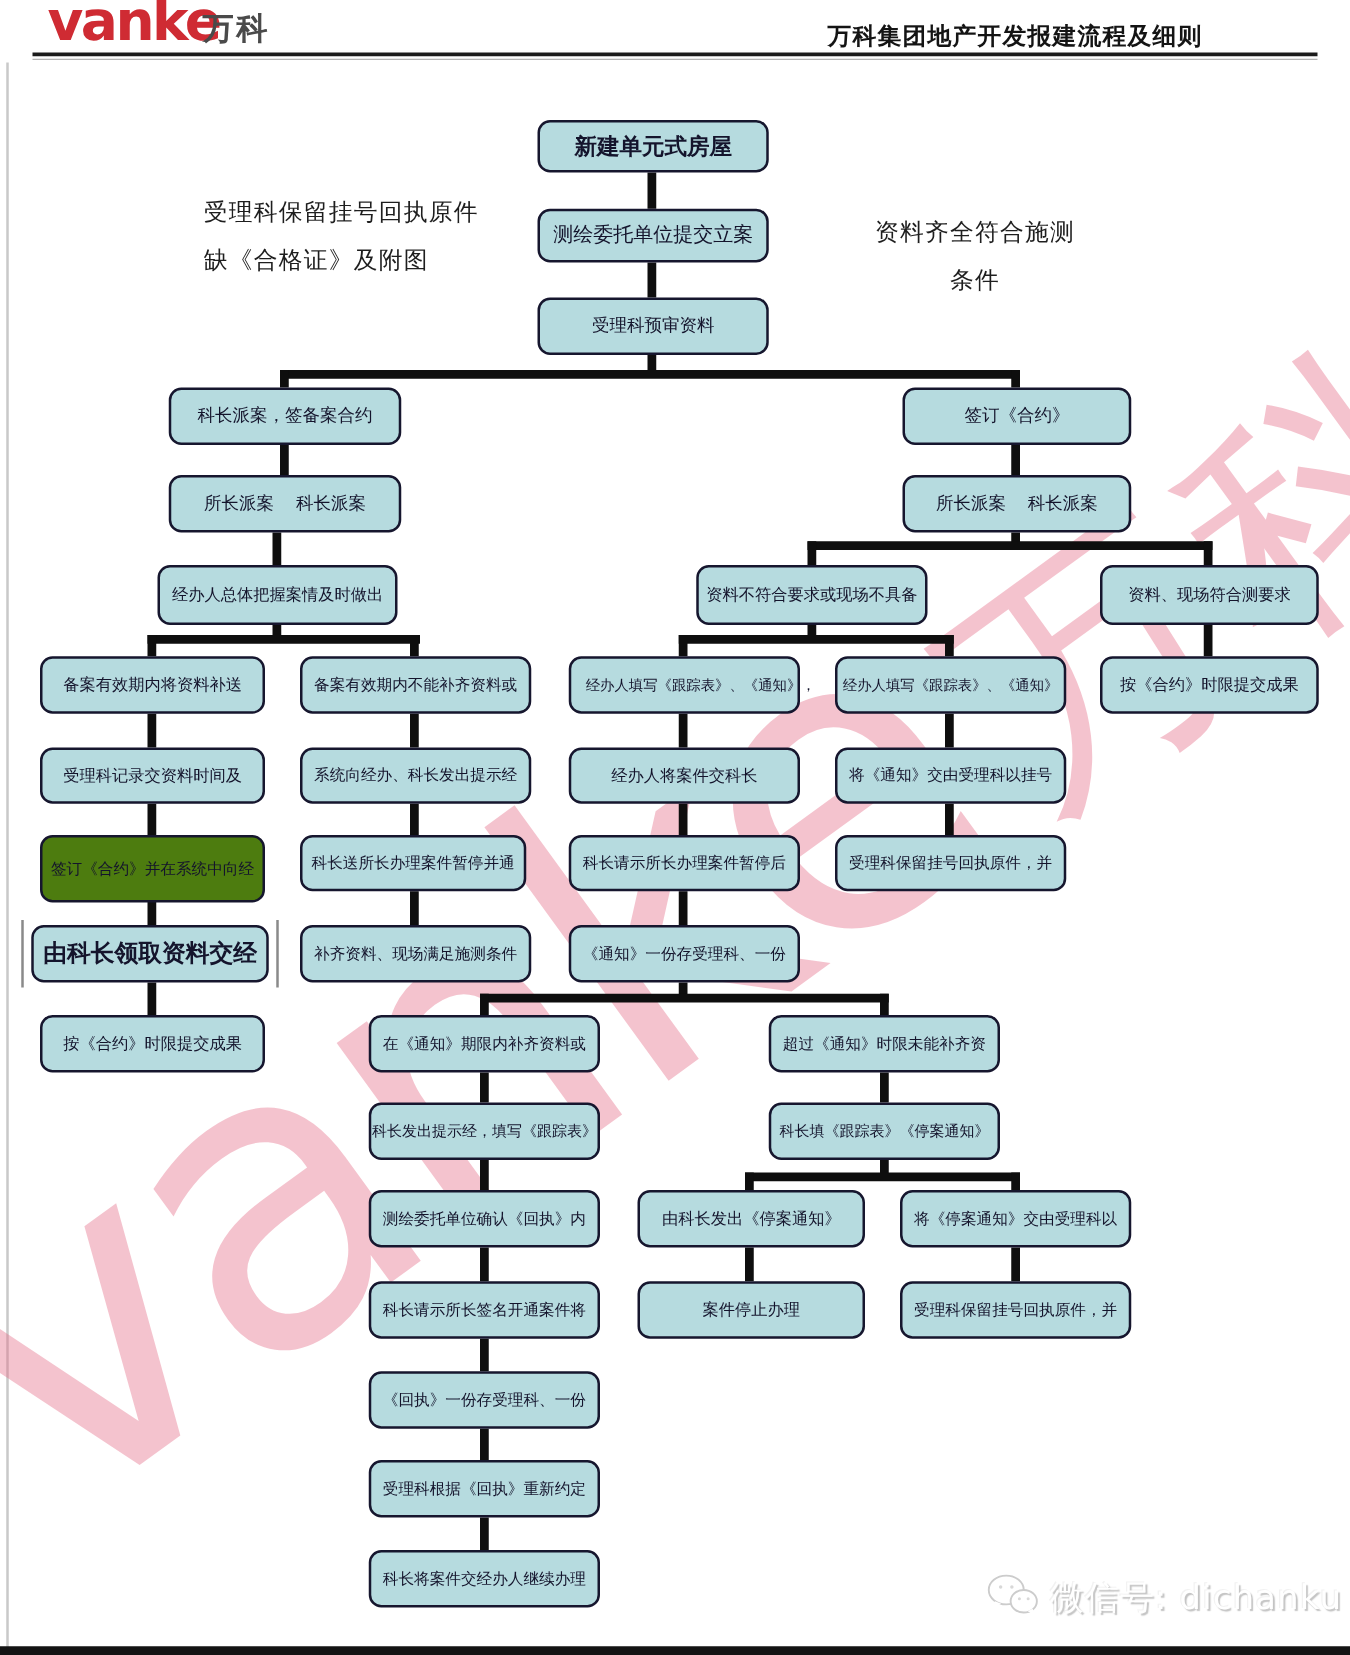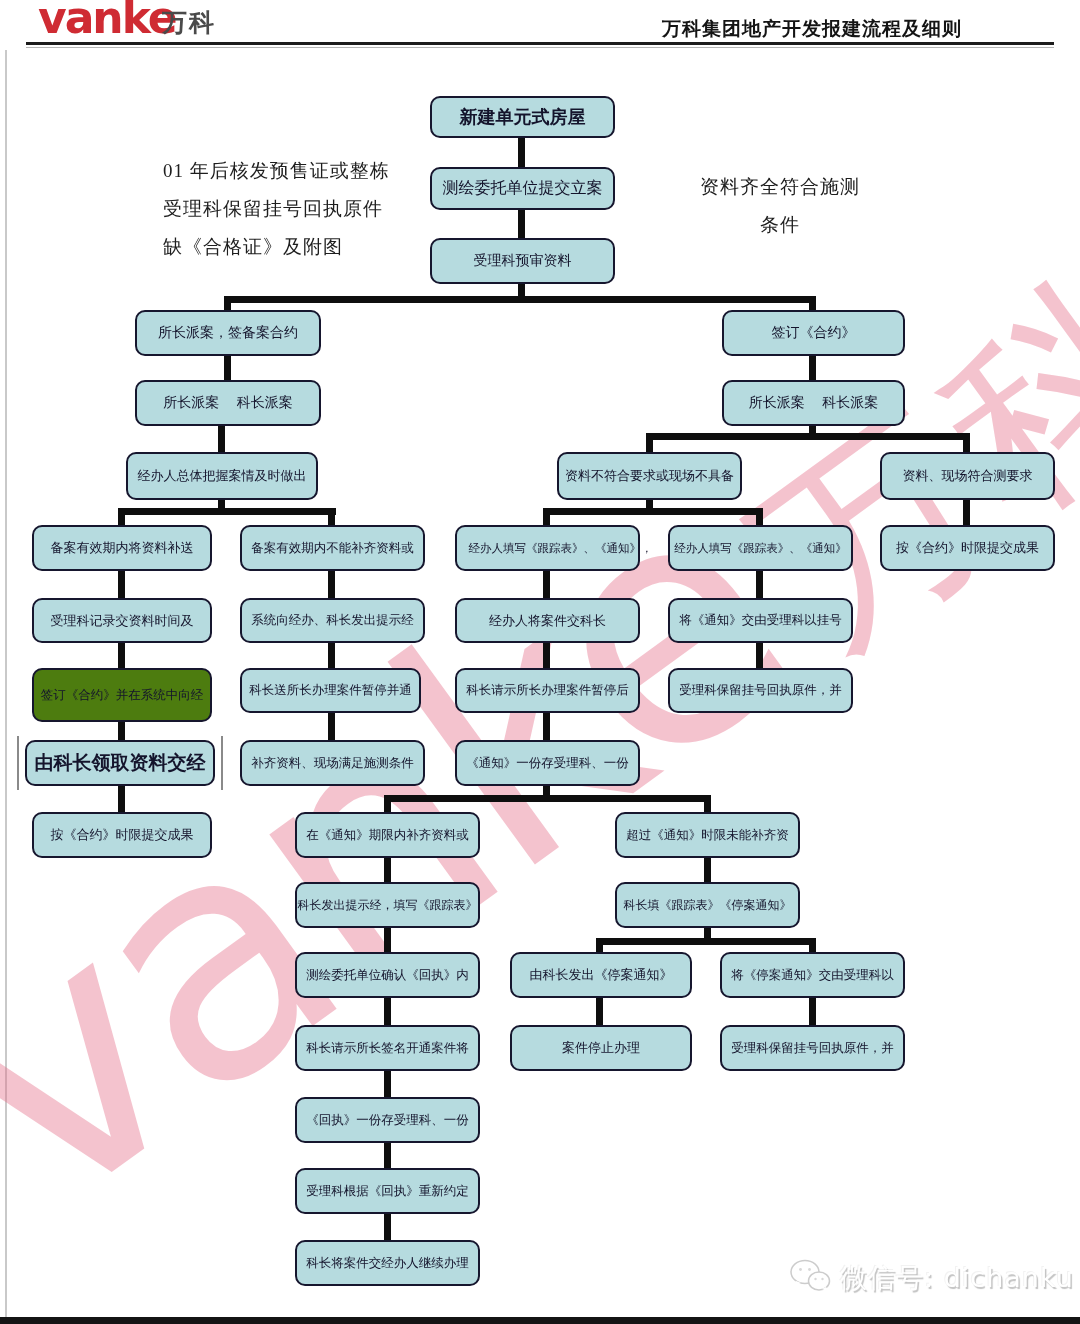--- a/index.html
+++ b/index.html
@@ -180,7 +180,6 @@
   </div>
 
 <div class="note note-left">
-  <div>01 年后核发预售证或整栋</div>
   <div>受理科保留挂号回执原件</div>
   <div>缺《合格证》及附图</div>
 </div>

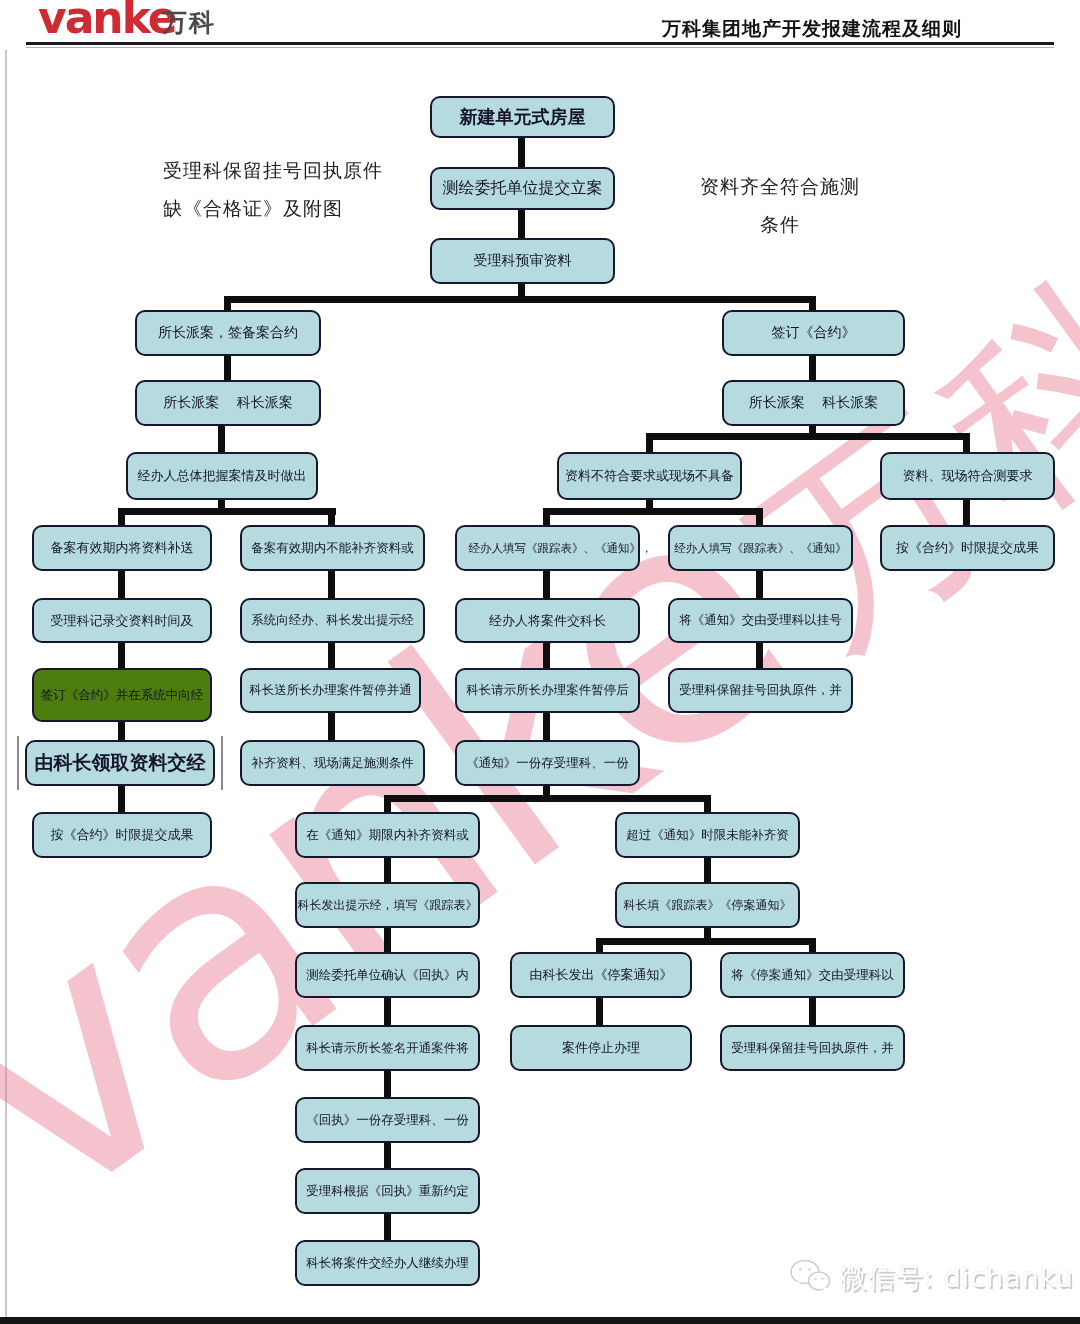--- a/index.html
+++ b/index.html
@@ -140,7 +140,7 @@
     <div class="node" style="left: 430px; top: 96px; width: 185px; height: 42px; font-size: 18px; font-weight: bold; background: rgb(182, 219, 223); border-color: rgb(22, 22, 46);">新建单元式房屋</div>
     <div class="node" style="left: 430px; top: 167px; width: 185px; height: 43px; font-size: 16px; background: rgb(182, 219, 223); border-color: rgb(22, 22, 46);">测绘委托单位提交立案</div>
     <div class="node" style="left: 430px; top: 238px; width: 185px; height: 46px; font-size: 14px; background: rgb(182, 219, 223); border-color: rgb(22, 22, 46);">受理科预审资料</div>
-    <div class="node" style="left: 135px; top: 310px; width: 186px; height: 46px; font-size: 14px; background: rgb(182, 219, 223); border-color: rgb(22, 22, 46);">所长派案，签备案合约</div>
+    <div class="node" style="left: 135px; top: 310px; width: 186px; height: 46px; font-size: 14px; background: rgb(182, 219, 223); border-color: rgb(22, 22, 46);">科长派案，签备案合约</div>
     <div class="node" style="left: 722px; top: 310px; width: 183px; height: 46px; font-size: 14px; background: rgb(182, 219, 223); border-color: rgb(22, 22, 46);">签订《合约》</div>
     <div class="node" style="left: 135px; top: 380px; width: 186px; height: 46px; font-size: 14px; background: rgb(182, 219, 223); border-color: rgb(22, 22, 46);">所长派案　 科长派案</div>
     <div class="node" style="left: 722px; top: 380px; width: 183px; height: 46px; font-size: 14px; background: rgb(182, 219, 223); border-color: rgb(22, 22, 46);">所长派案　 科长派案</div>

